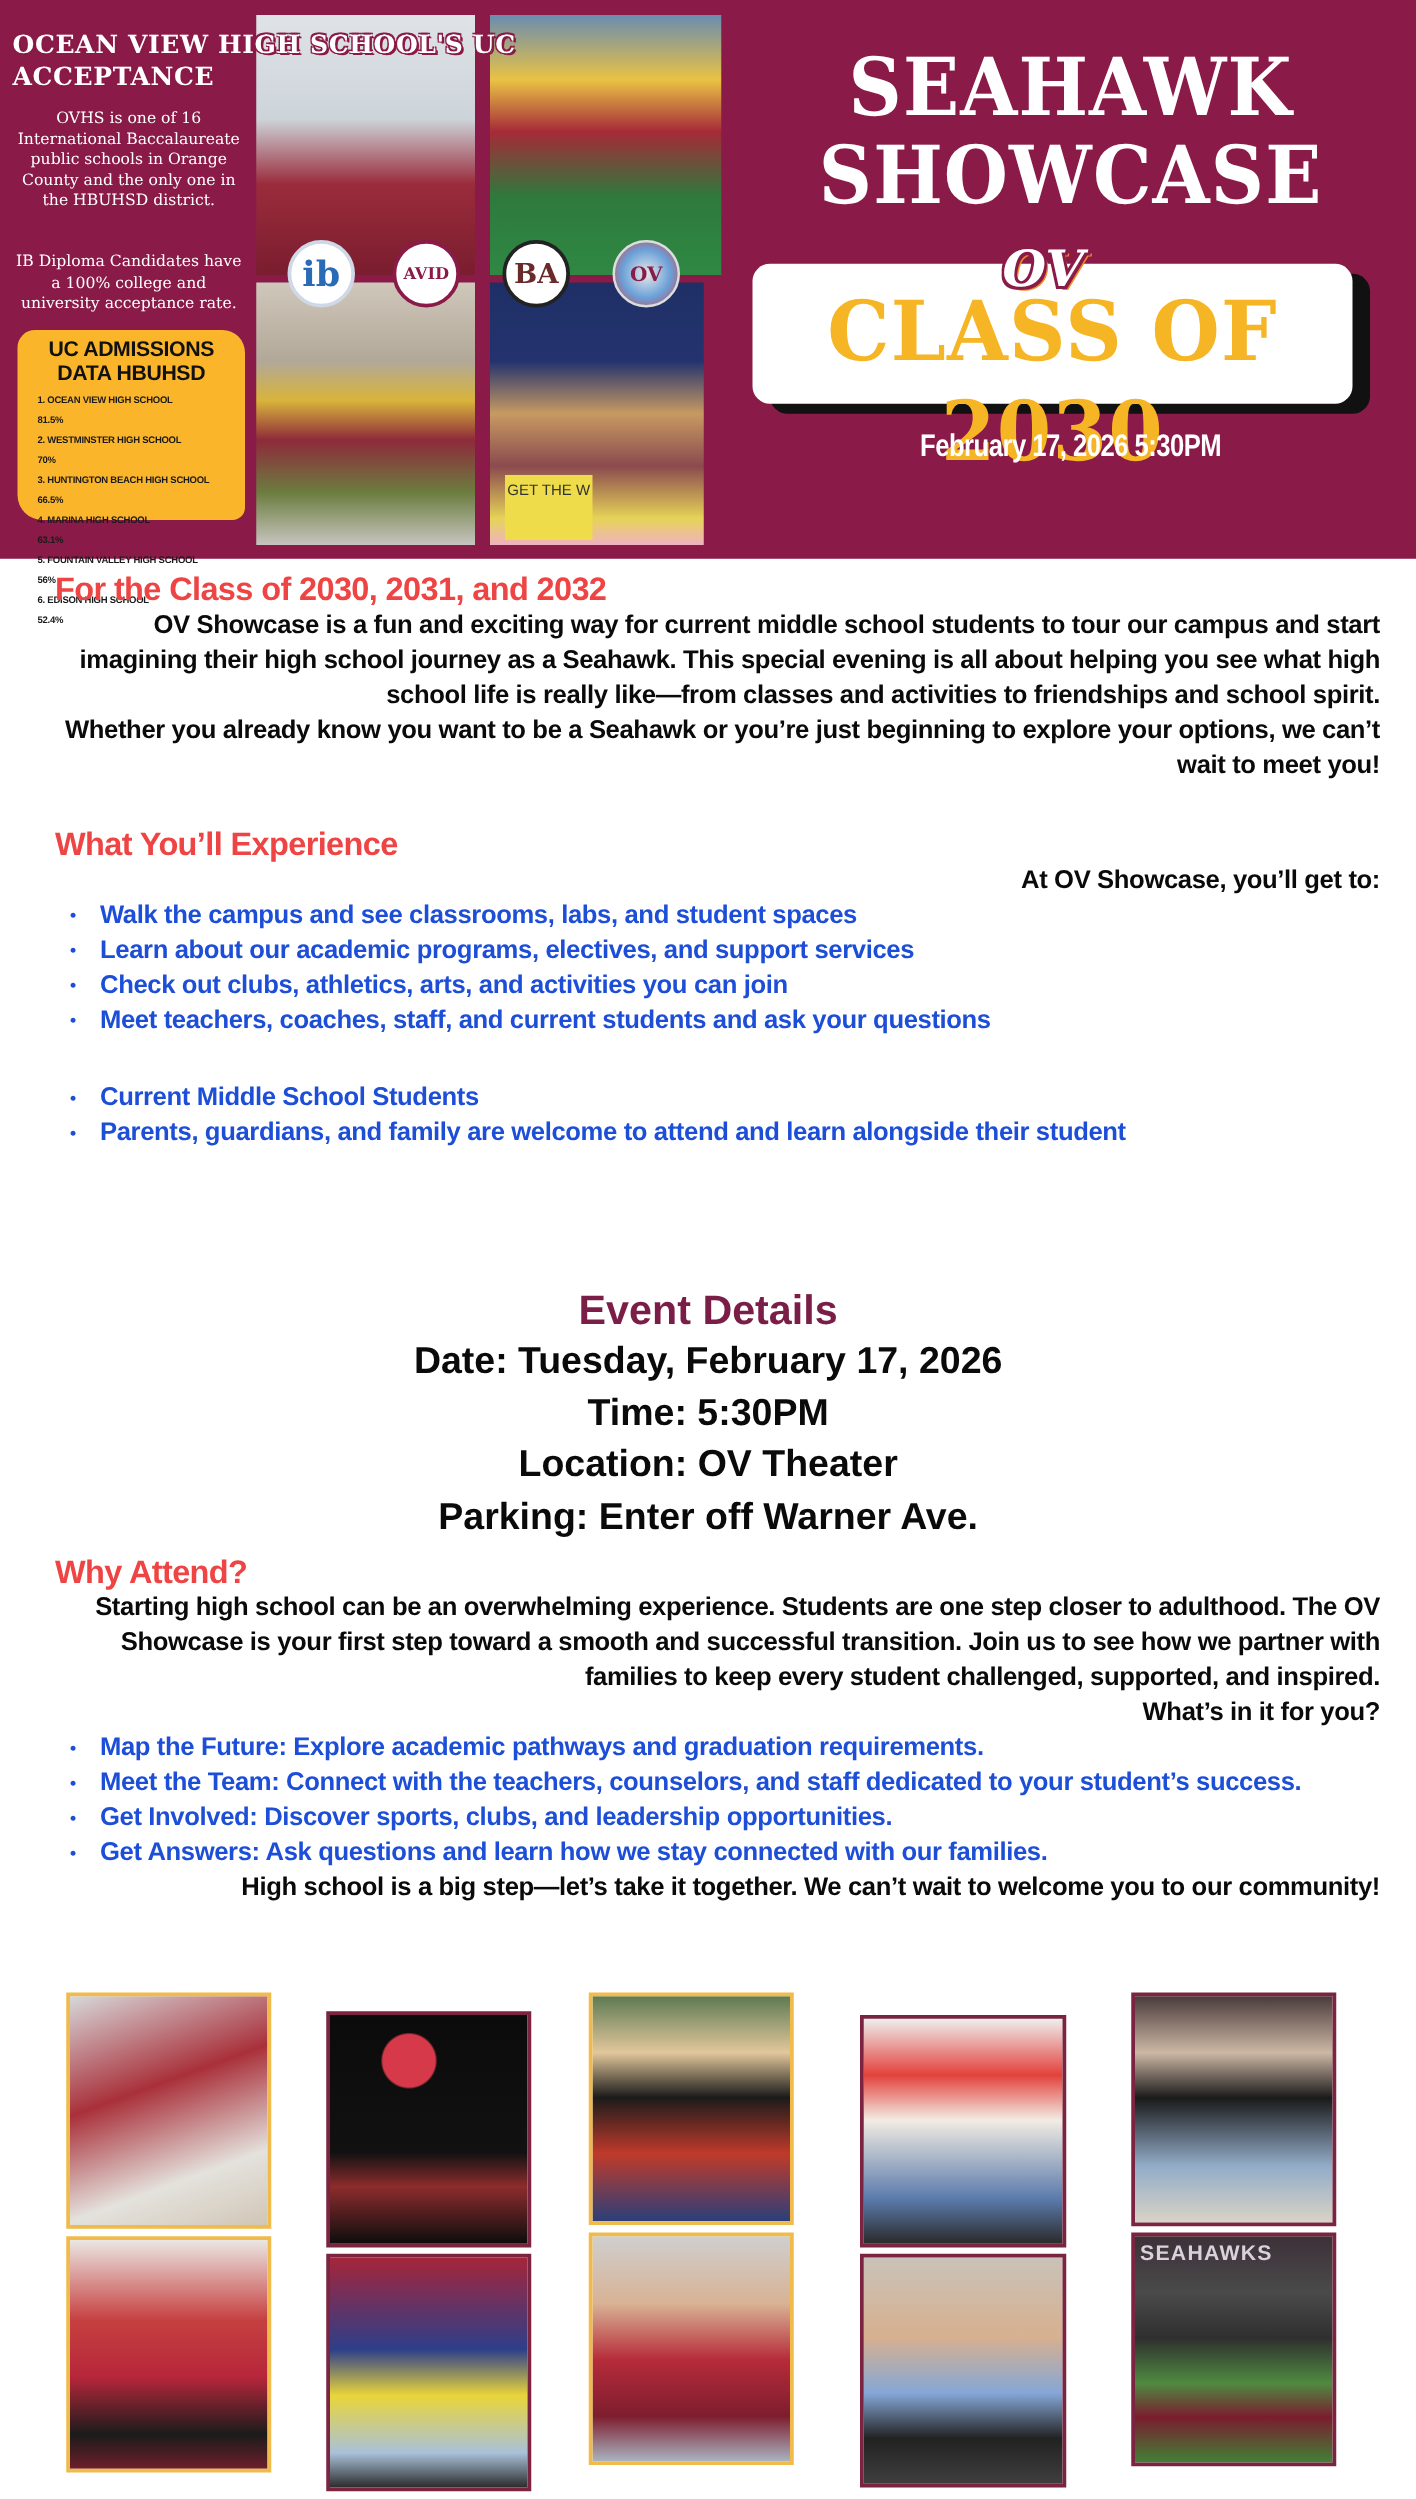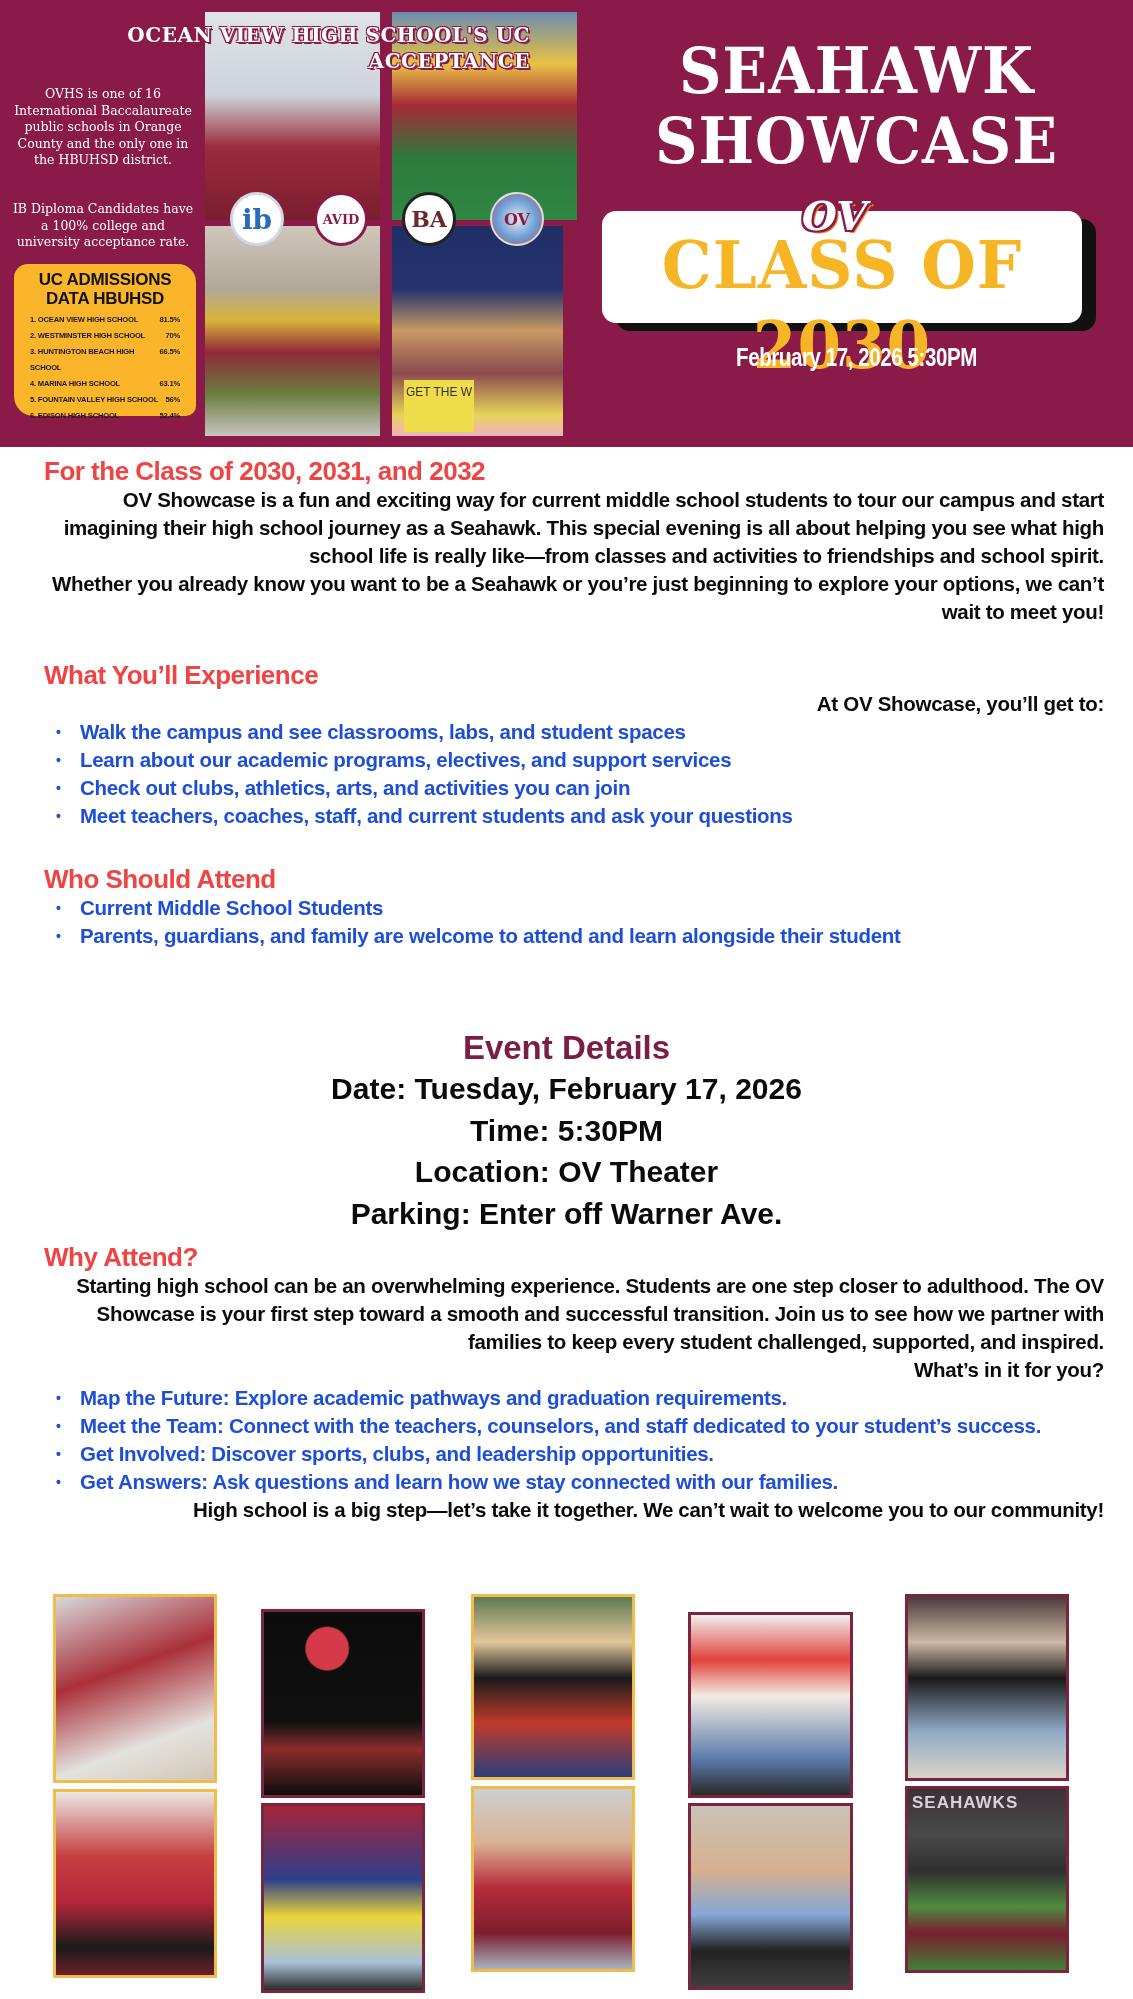--- a/index.html
+++ b/index.html
@@ -10,7 +10,7 @@
   .banner { position: absolute; left: 0; top: 0; width: 1133px; height: 447px; background: #8a1a47; }
 
   .left-col { position: absolute; left: 0; top: 0; width: 205px; height: 447px; }
-  .headline { position: absolute; left: 10px; top: 22px; width: 520px; z-index: 5; text-align: right;
+  .headline { position: absolute; left: 10px; top: 22px; width: 520px; z-index: 5; text-align: left;
     font-family: "DejaVu Serif", serif; font-weight: bold; font-size: 20px; line-height: 26px; color: #fff;
     letter-spacing: 0.5px; text-shadow: -1px -1px 0 #8a1a47, 1px -1px 0 #8a1a47, -1px 1px 0 #8a1a47, 1px 1px 0 #8a1a47, 2px 2px 0 #8a1a47; }
   .ovhs-blurb { position: absolute; left: 8px; top: 86px; width: 190px; text-align: center; color: #fff;

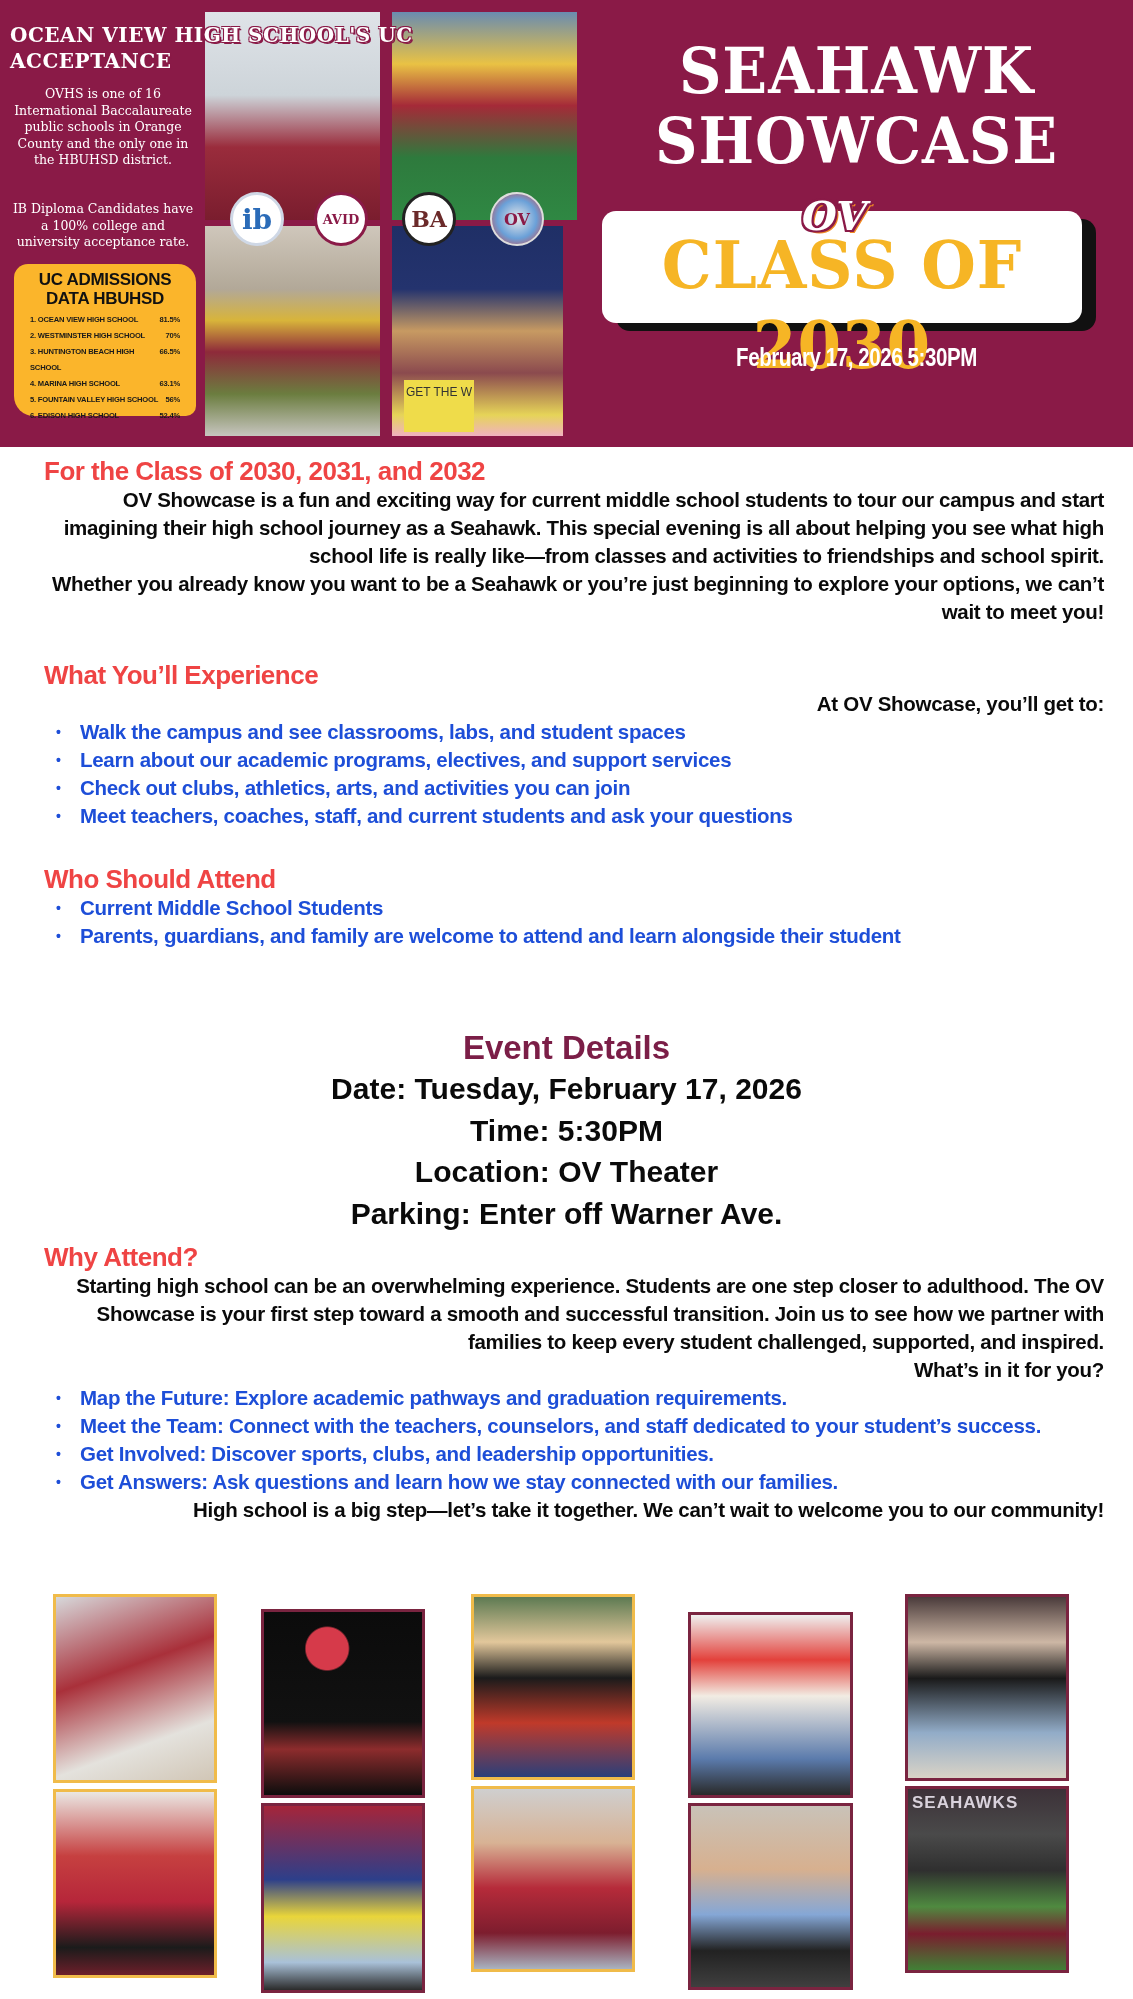--- a/index.html
+++ b/index.html
@@ -24,7 +24,7 @@
     line-height: 19px; color: #111; letter-spacing: -0.3px; }
   .uc-list { margin-top: 4px; list-style: none; }
   .uc-row { display: flex; justify-content: space-between; font-family: "Liberation Sans", sans-serif;
-    font-weight: bold; font-size: 7.6px; line-height: 16px; color: #1a1a1a; letter-spacing: -0.2px; }
+    font-weight: bold; font-size: 7.6px; line-height: 16px; color: #1a1a1a; letter-spacing: -0.2px; flex-direction: column; }
 
   .photo { position: absolute; overflow: hidden; }
   .ph-grad { background: linear-gradient(180deg, #dfe3e8 0%, #cdd4d9 40%, #9a2c3c 65%, #7a1d2e 100%); }

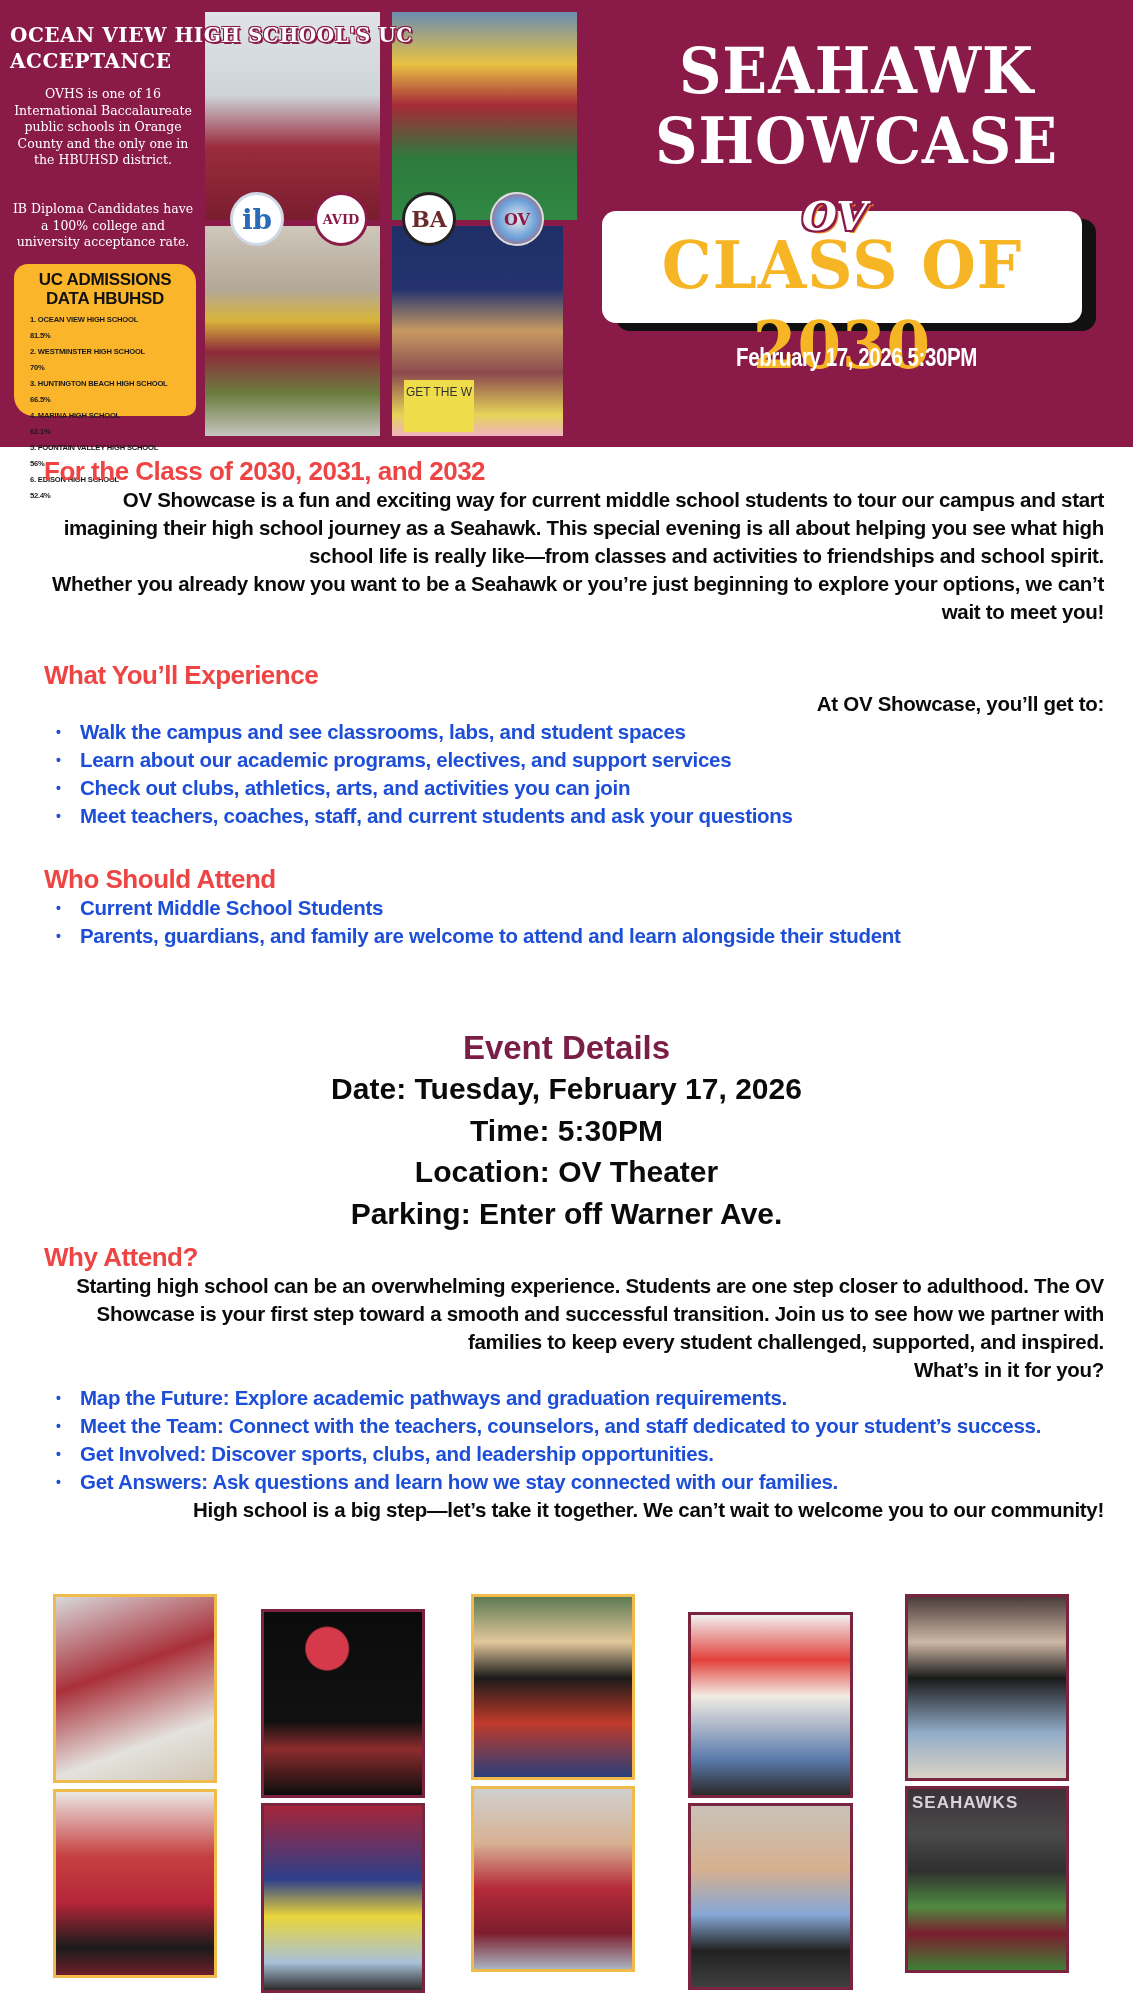--- a/index.html
+++ b/index.html
@@ -167,7 +167,6 @@
   </section>
 
   <section style="margin-top:34px;">
-    <h2 class="h-section">Who Should Attend</h2>
     <ul class="bullets">
       <li>Current Middle School Students</li>
       <li>Parents, guardians, and family are welcome to attend and learn alongside their student</li>

